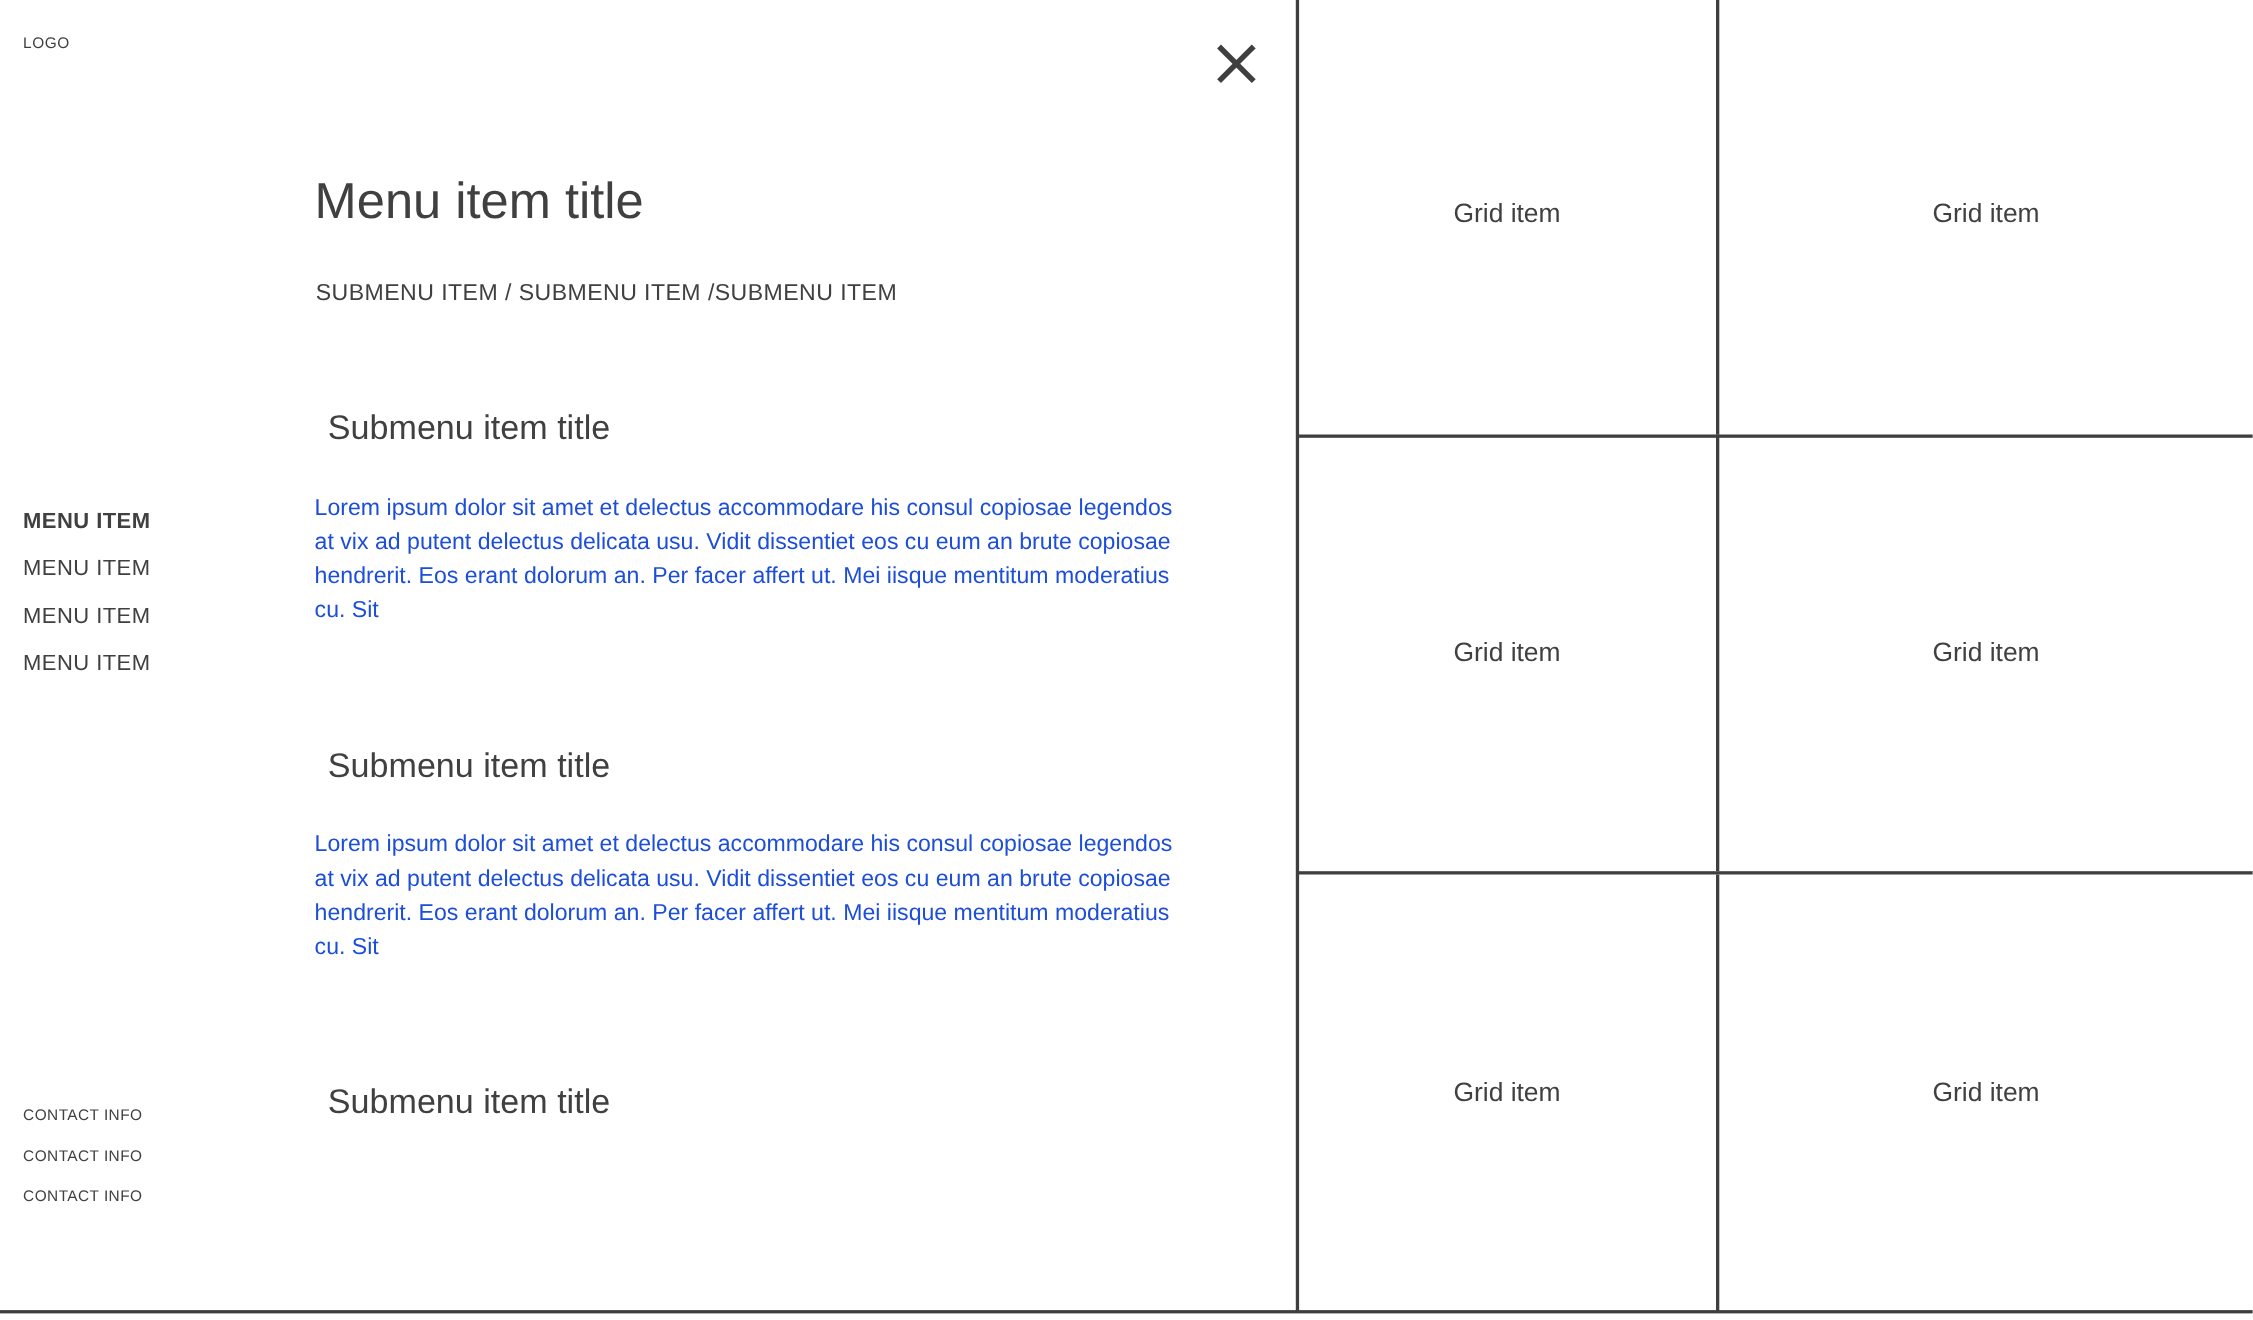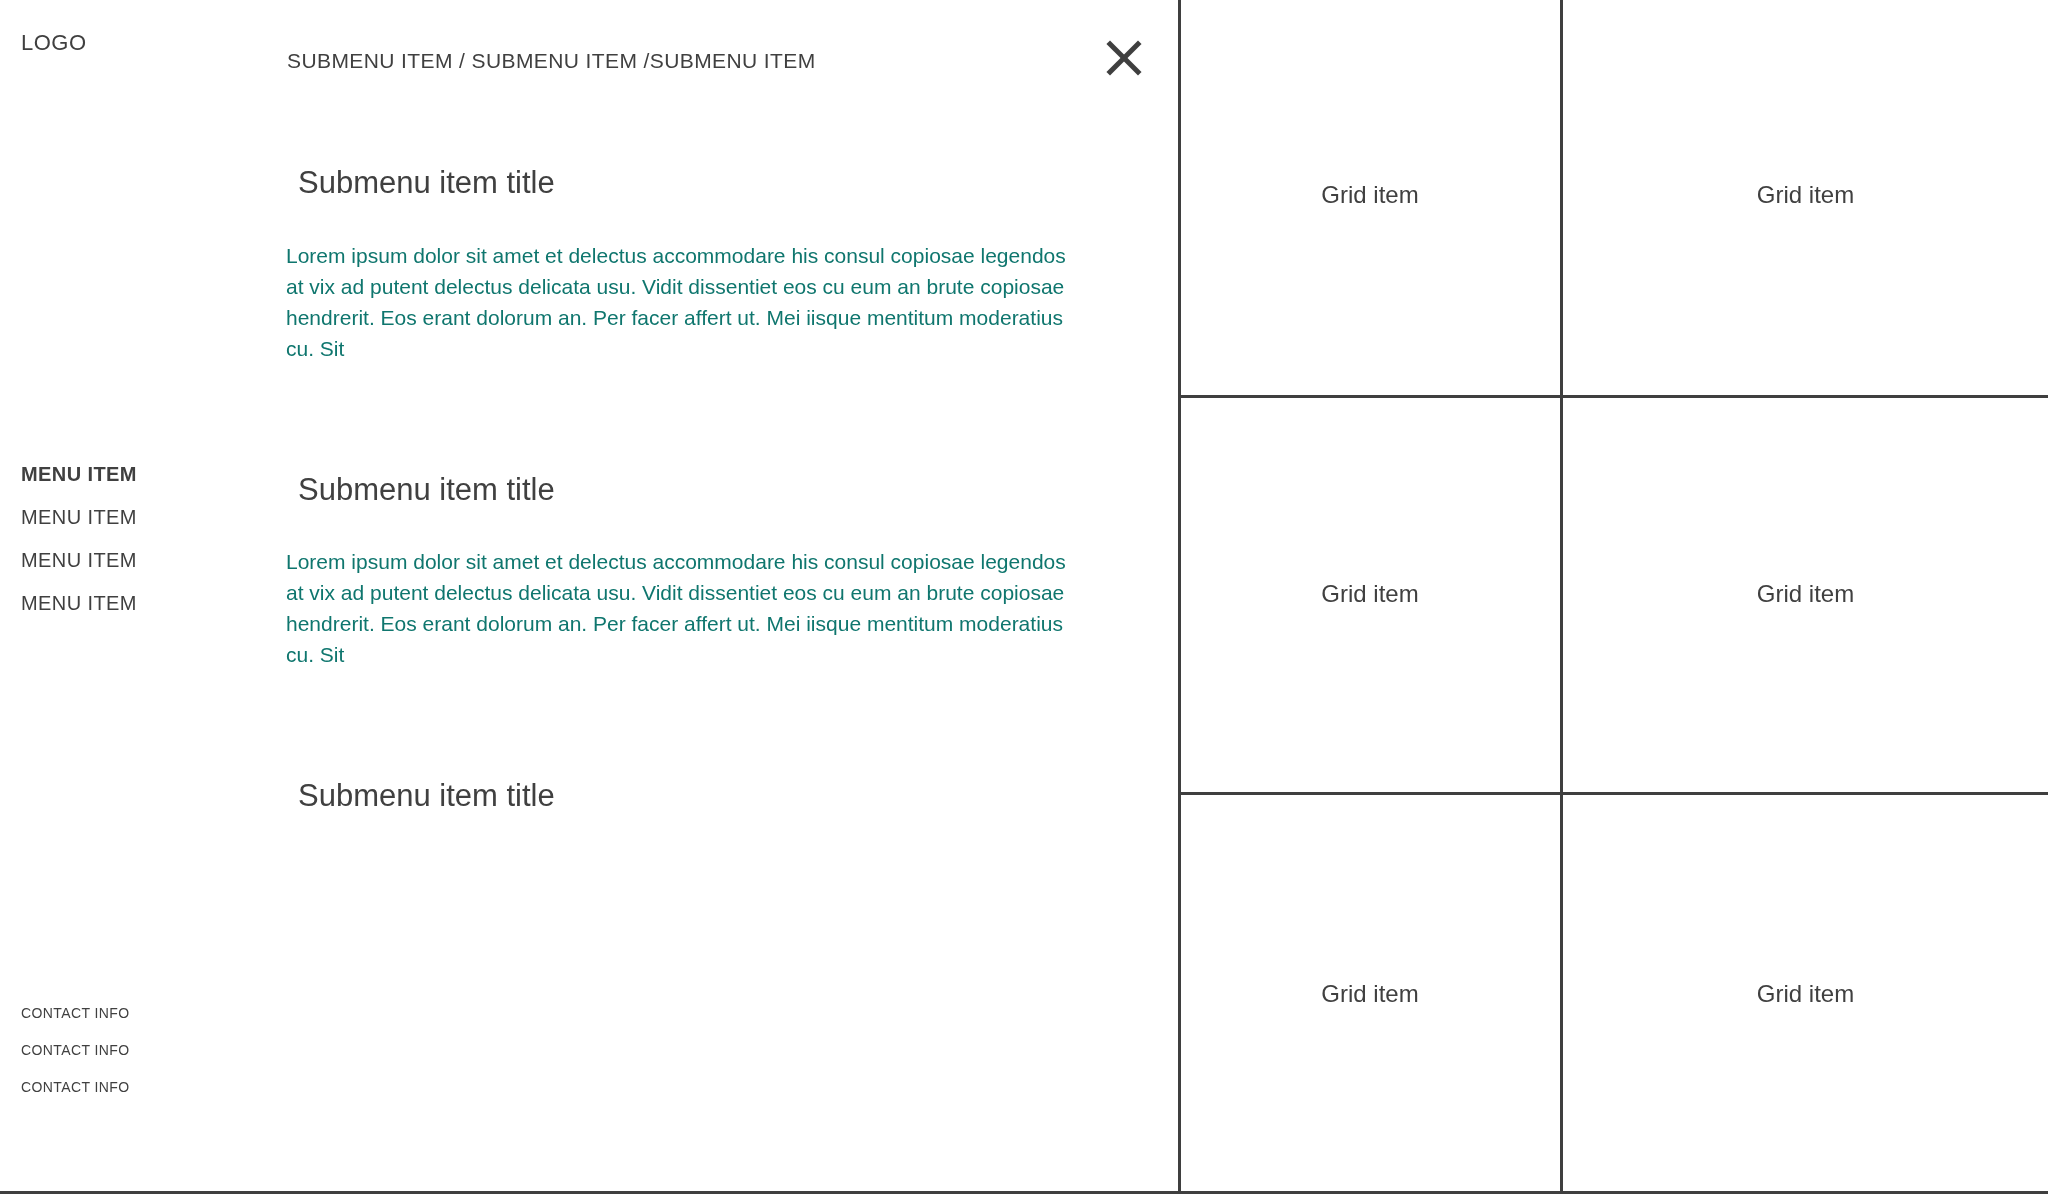--- a/index.html
+++ b/index.html
@@ -38,7 +38,7 @@
     position: absolute;
     left: 21px;
     top: 32px;
-    font-size: 22px;
+    font-size: 14px;
     letter-spacing: 0.5px;
     color: #404040;
     line-height: 1;

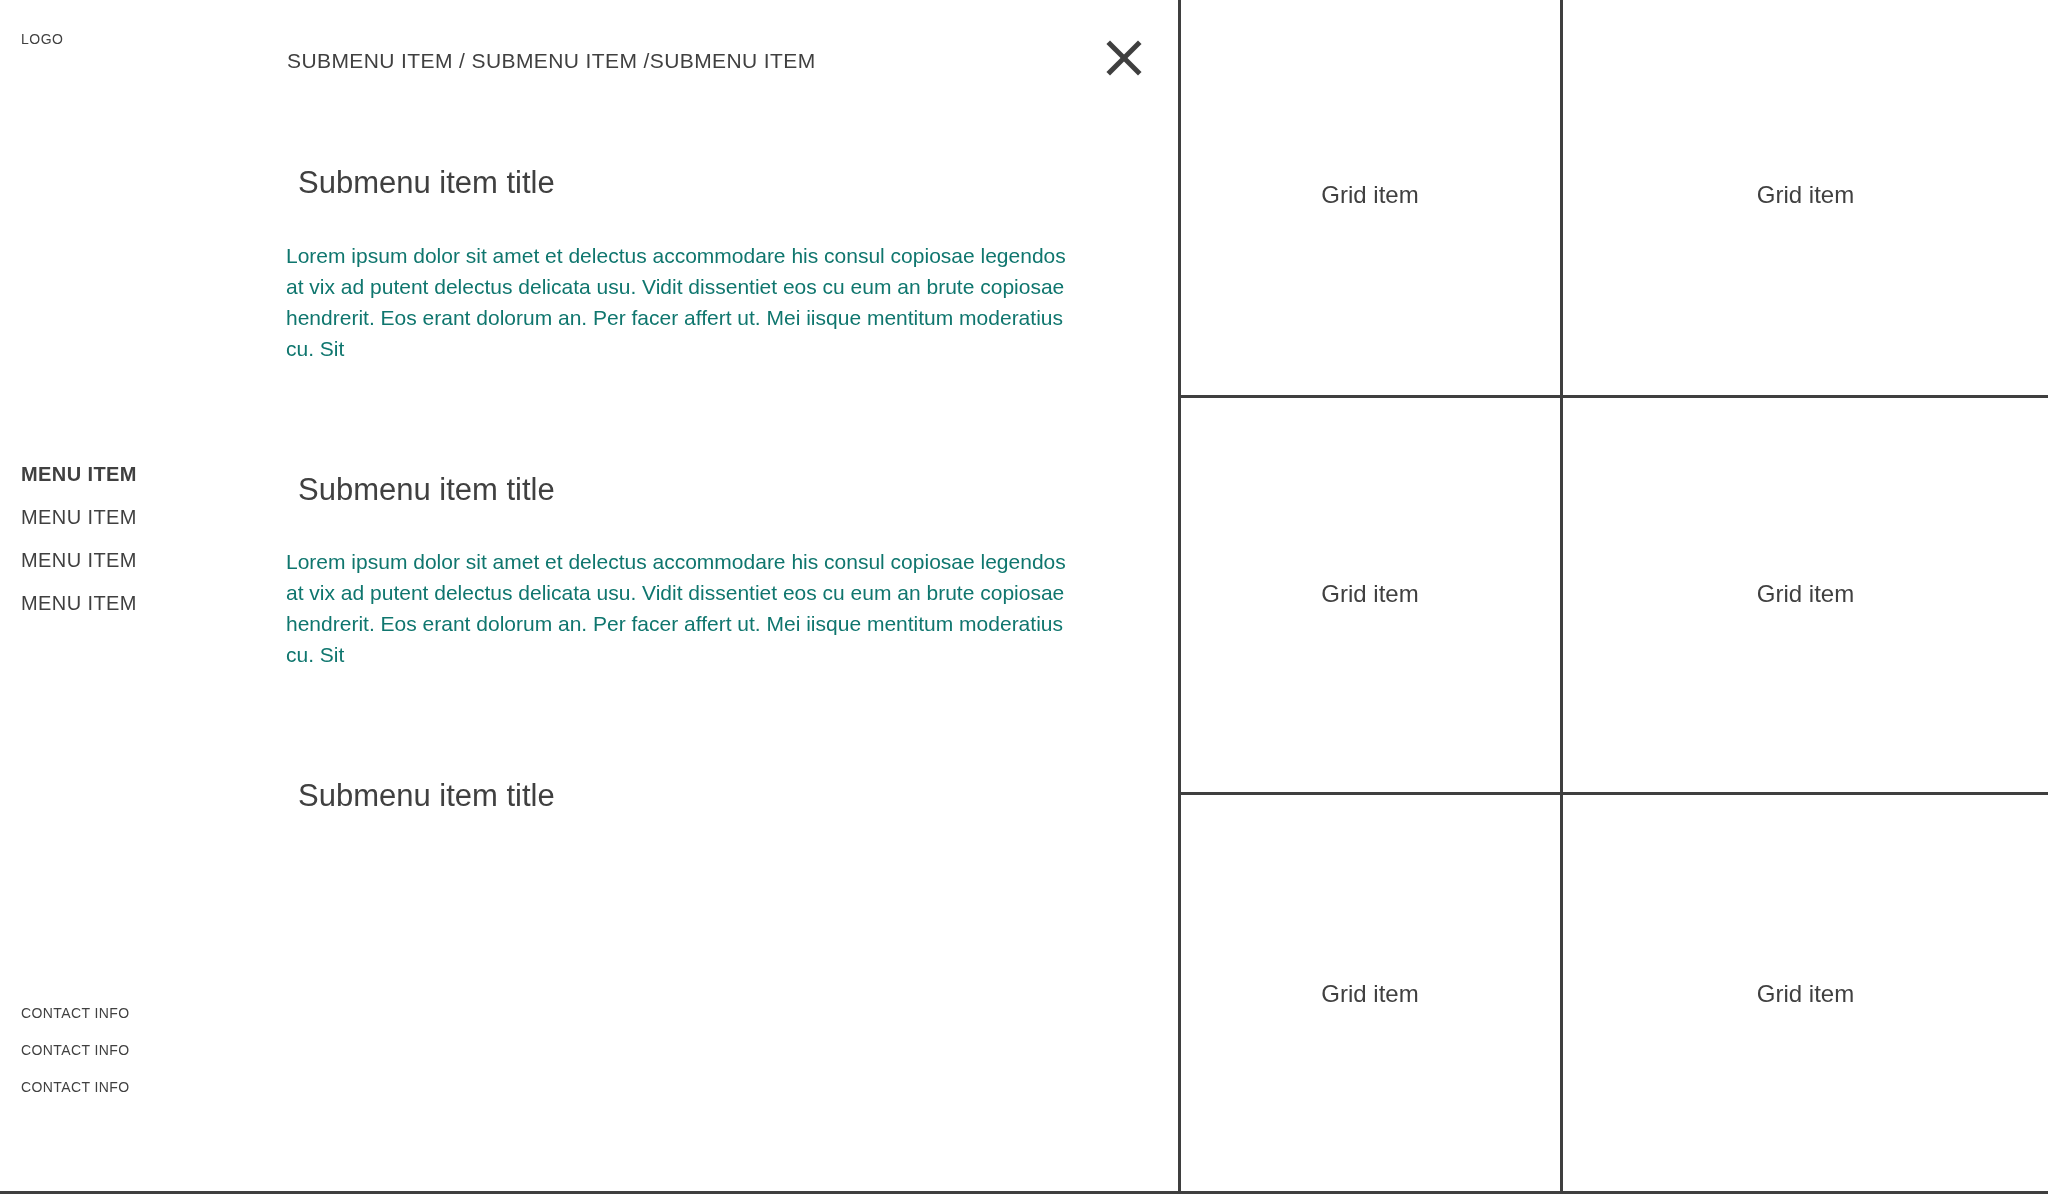--- a/index.html
+++ b/index.html
@@ -226,6 +226,7 @@
 
     <div id="content">
 
+      <h1 id="page-title">Menu item title</h1>
 
       <div id="breadcrumb">SUBMENU ITEM / SUBMENU ITEM /SUBMENU ITEM</div>
 

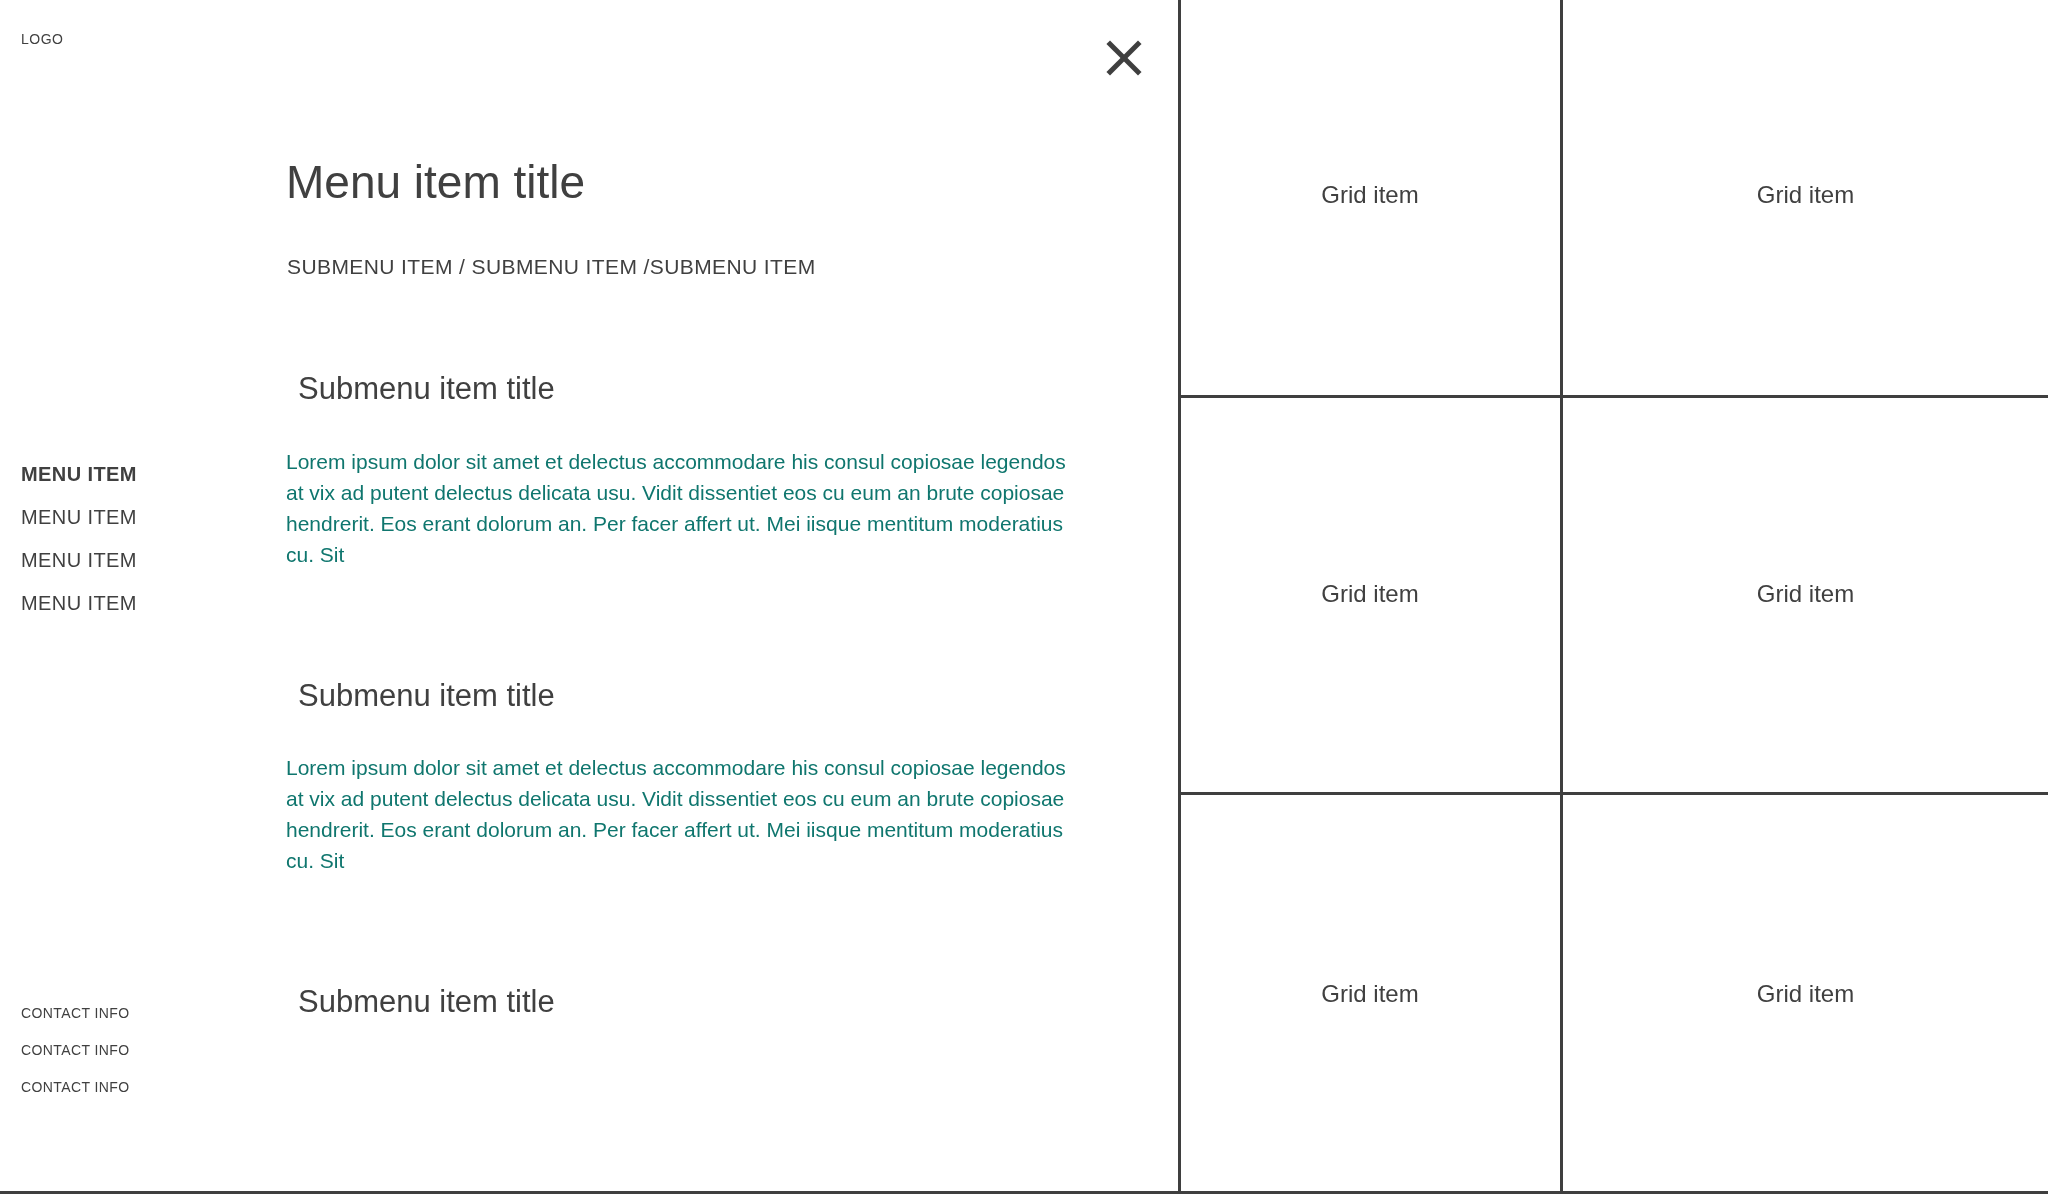--- a/index.html
+++ b/index.html
@@ -136,7 +136,7 @@
     width: 790px;
     font-size: 21px;
     line-height: 31px;
-    color: #0f766e;
+    color: #1d4ed8;
   }
 
   

